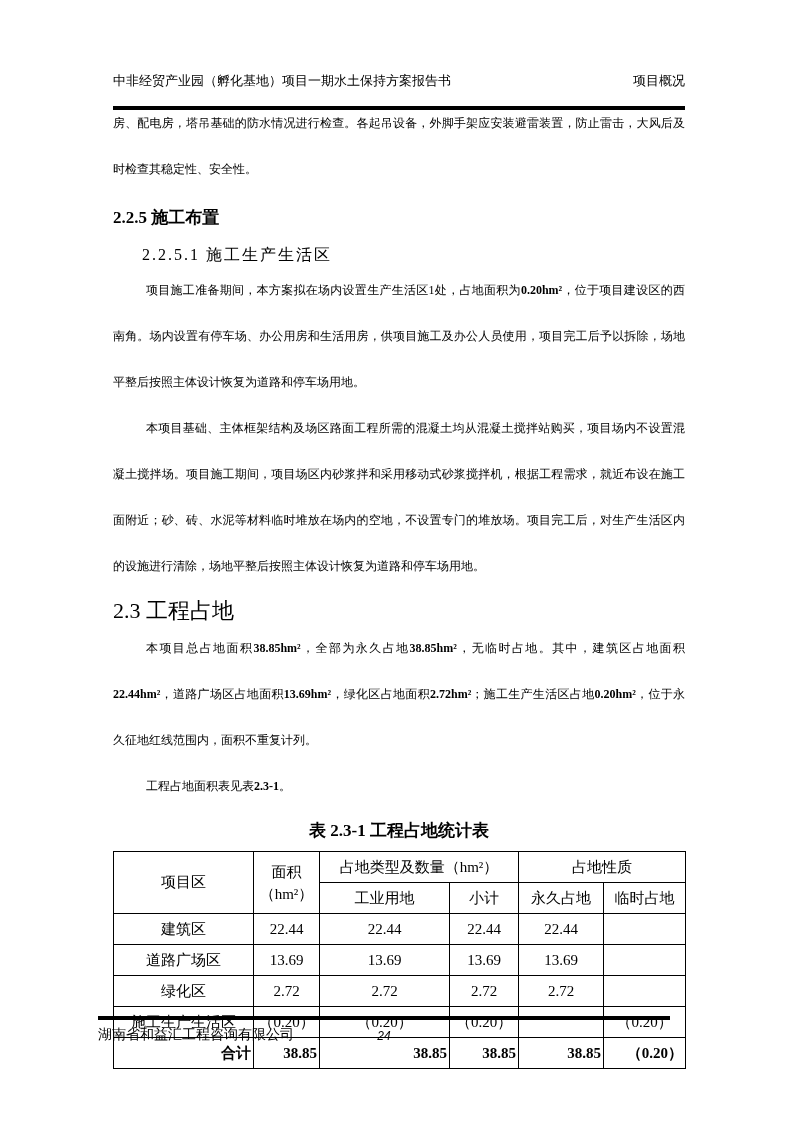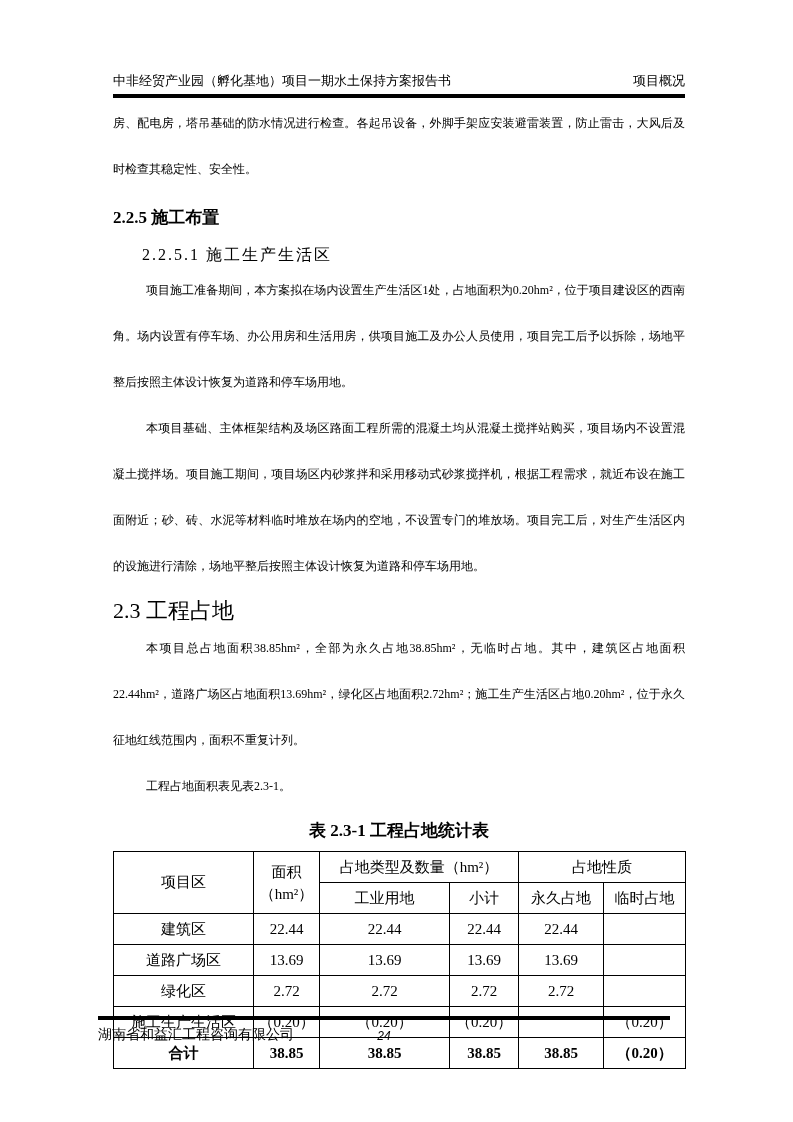--- a/index.html
+++ b/index.html
@@ -16,7 +16,7 @@
   }
   
   .header-band { position: absolute; top: 72px; left: 113px; width: 572px; }
-  .header-row { display: flex; justify-content: space-between; align-items: flex-end; font-size: 13px; padding-bottom: 4px; }
+  .header-row { display: flex; justify-content: space-between; align-items: flex-end; font-size: 13px; padding-bottom: 16px; }
   .double-rule { height: 2px; border-top: 1.5px solid #000; border-bottom: 3.5px solid #000; }
   
   .main { position: absolute; top: 100px; left: 113px; width: 572px; }

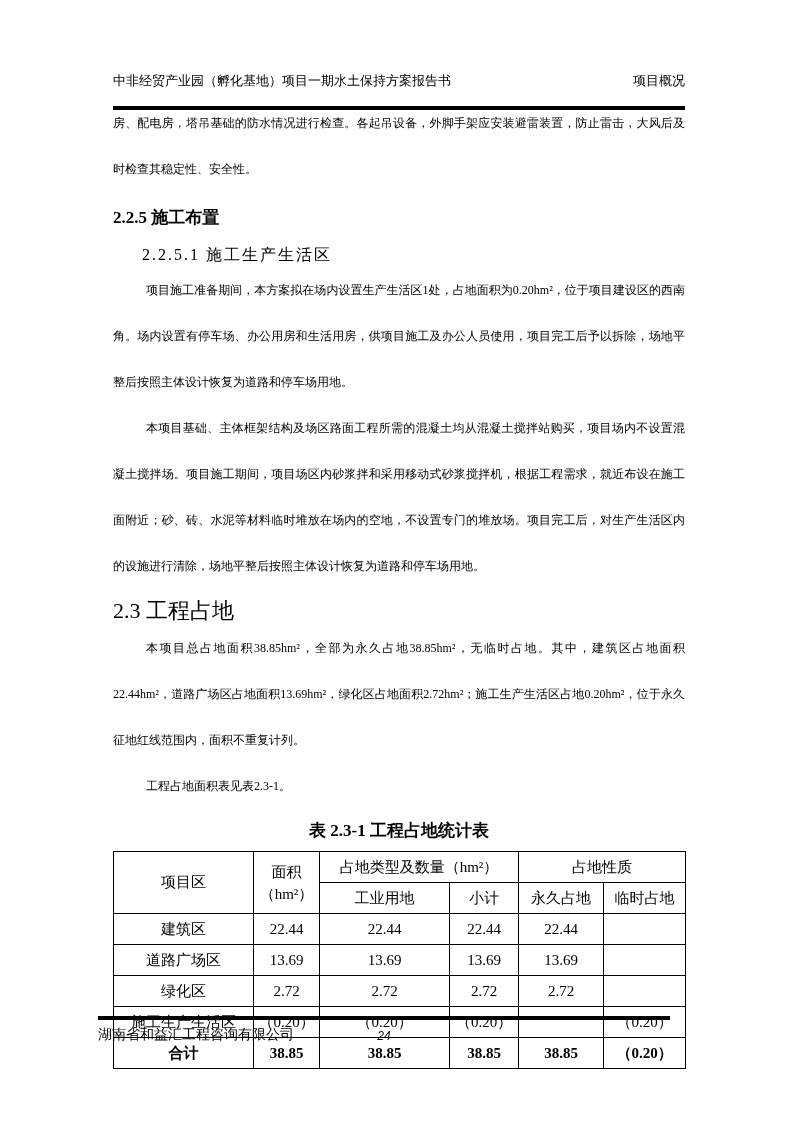--- a/index.html
+++ b/index.html
@@ -22,7 +22,7 @@
   .main { position: absolute; top: 100px; left: 113px; width: 572px; }
   p.body { font-size: 12px; line-height: 46px; text-align: justify; }
   p.indent { text-indent: 33px; }
-  .bold-num { font-weight: normal; }
+  .bold-num { font-weight: bold; }
   h3.sec { font-size: 17px; font-weight: bold; line-height: 24px; margin-top: 14px; }
   p.subhead { font-size: 16px; line-height: 24px; margin-top: 13px; letter-spacing: 2px; margin-left: 29px; }
   h2.sec { font-size: 22px; font-weight: normal; line-height: 28px; margin-top: 8px; }

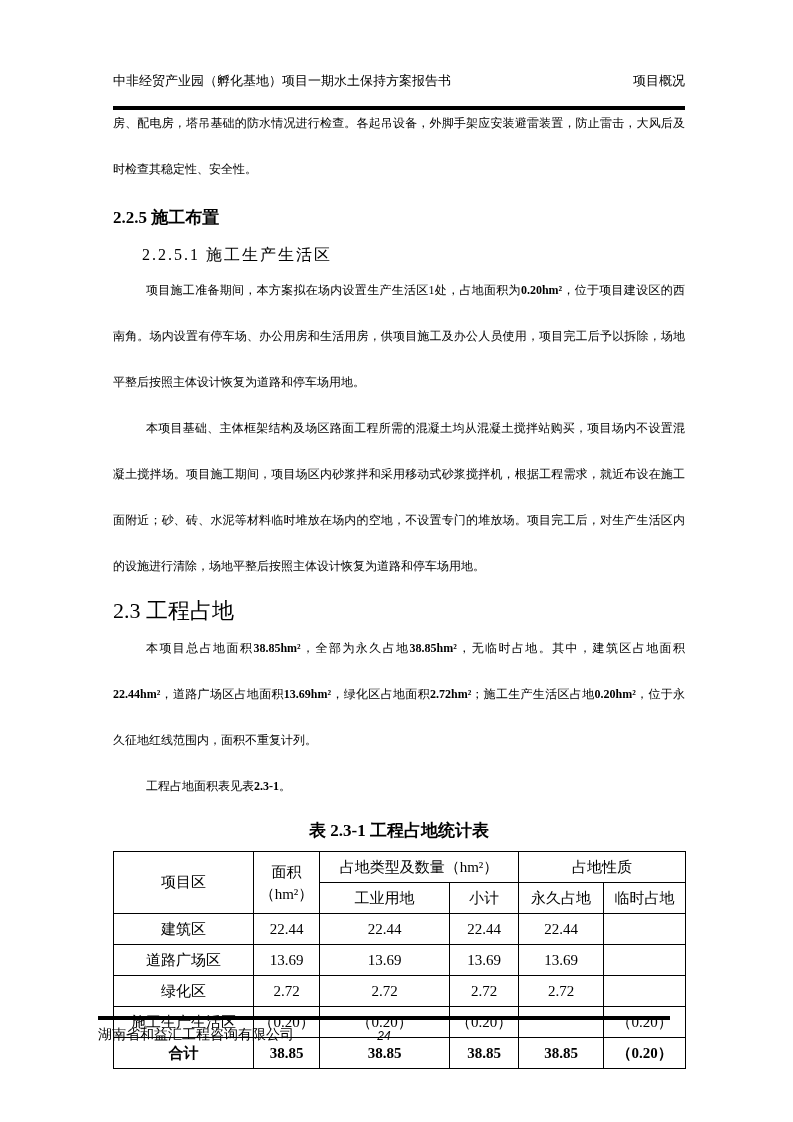--- a/index.html
+++ b/index.html
@@ -39,7 +39,7 @@
     overflow: hidden;
   }
   table.land .area-head span { display: block; line-height: 22px; }
-  table.land tr.total-row td { font-weight: bold; }
+  table.land tr.total-row td { font-weight: bold; text-align: right; }
   
   .footer-band { position: absolute; top: 1016px; left: 98px; width: 572px; }
   .footer-row { position: relative; font-size: 14px; line-height: 24px; padding-top: 3px; }

